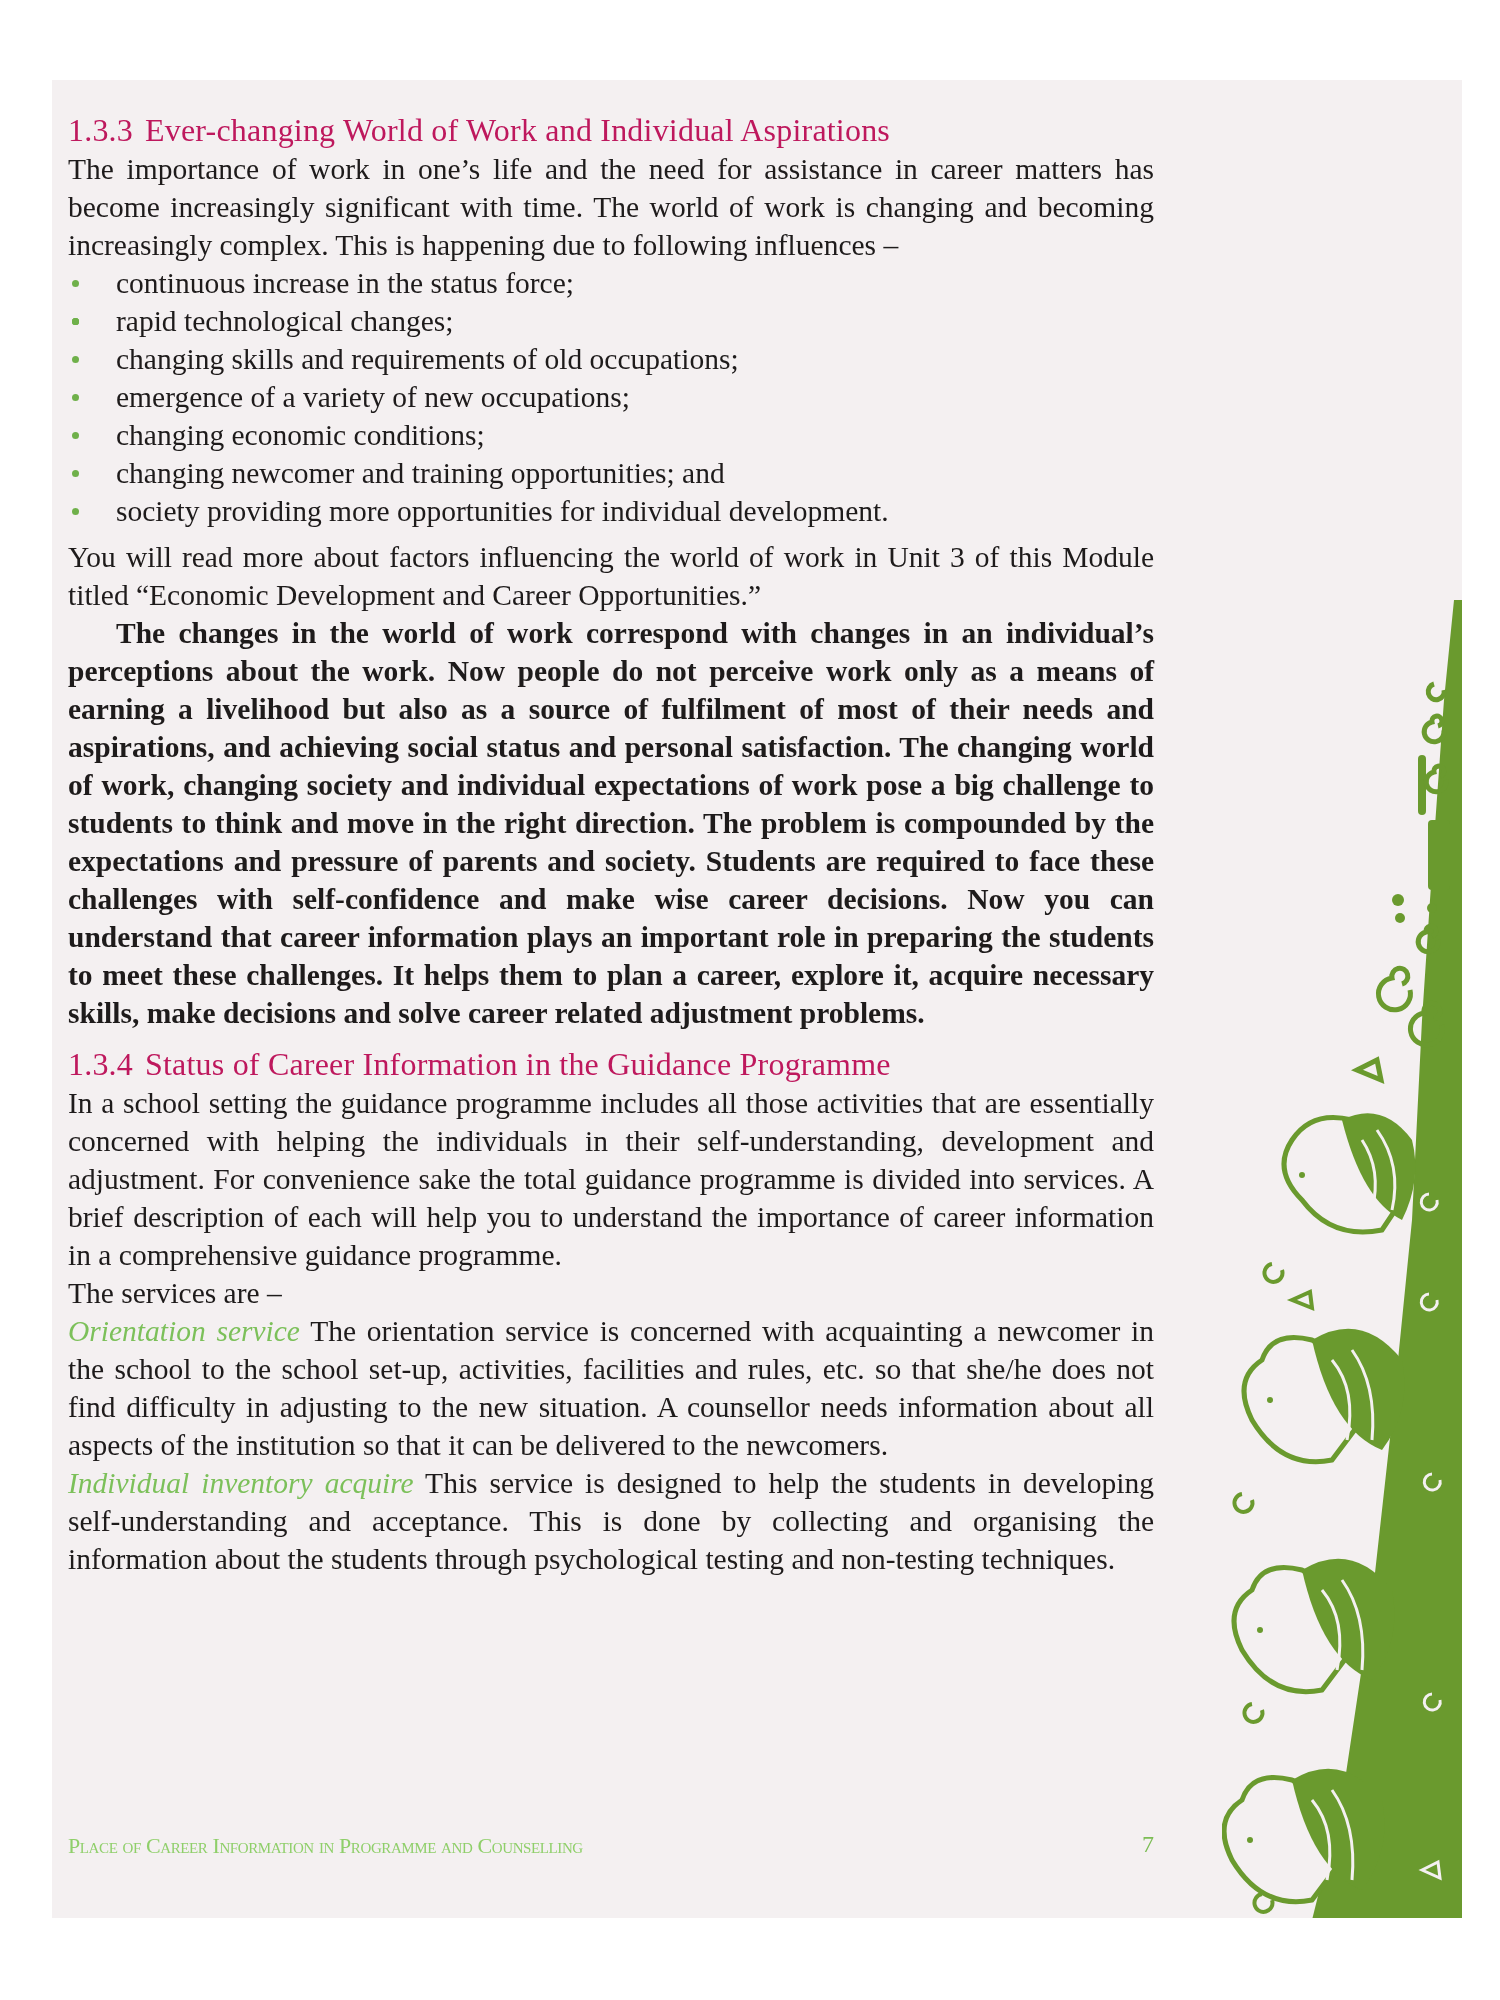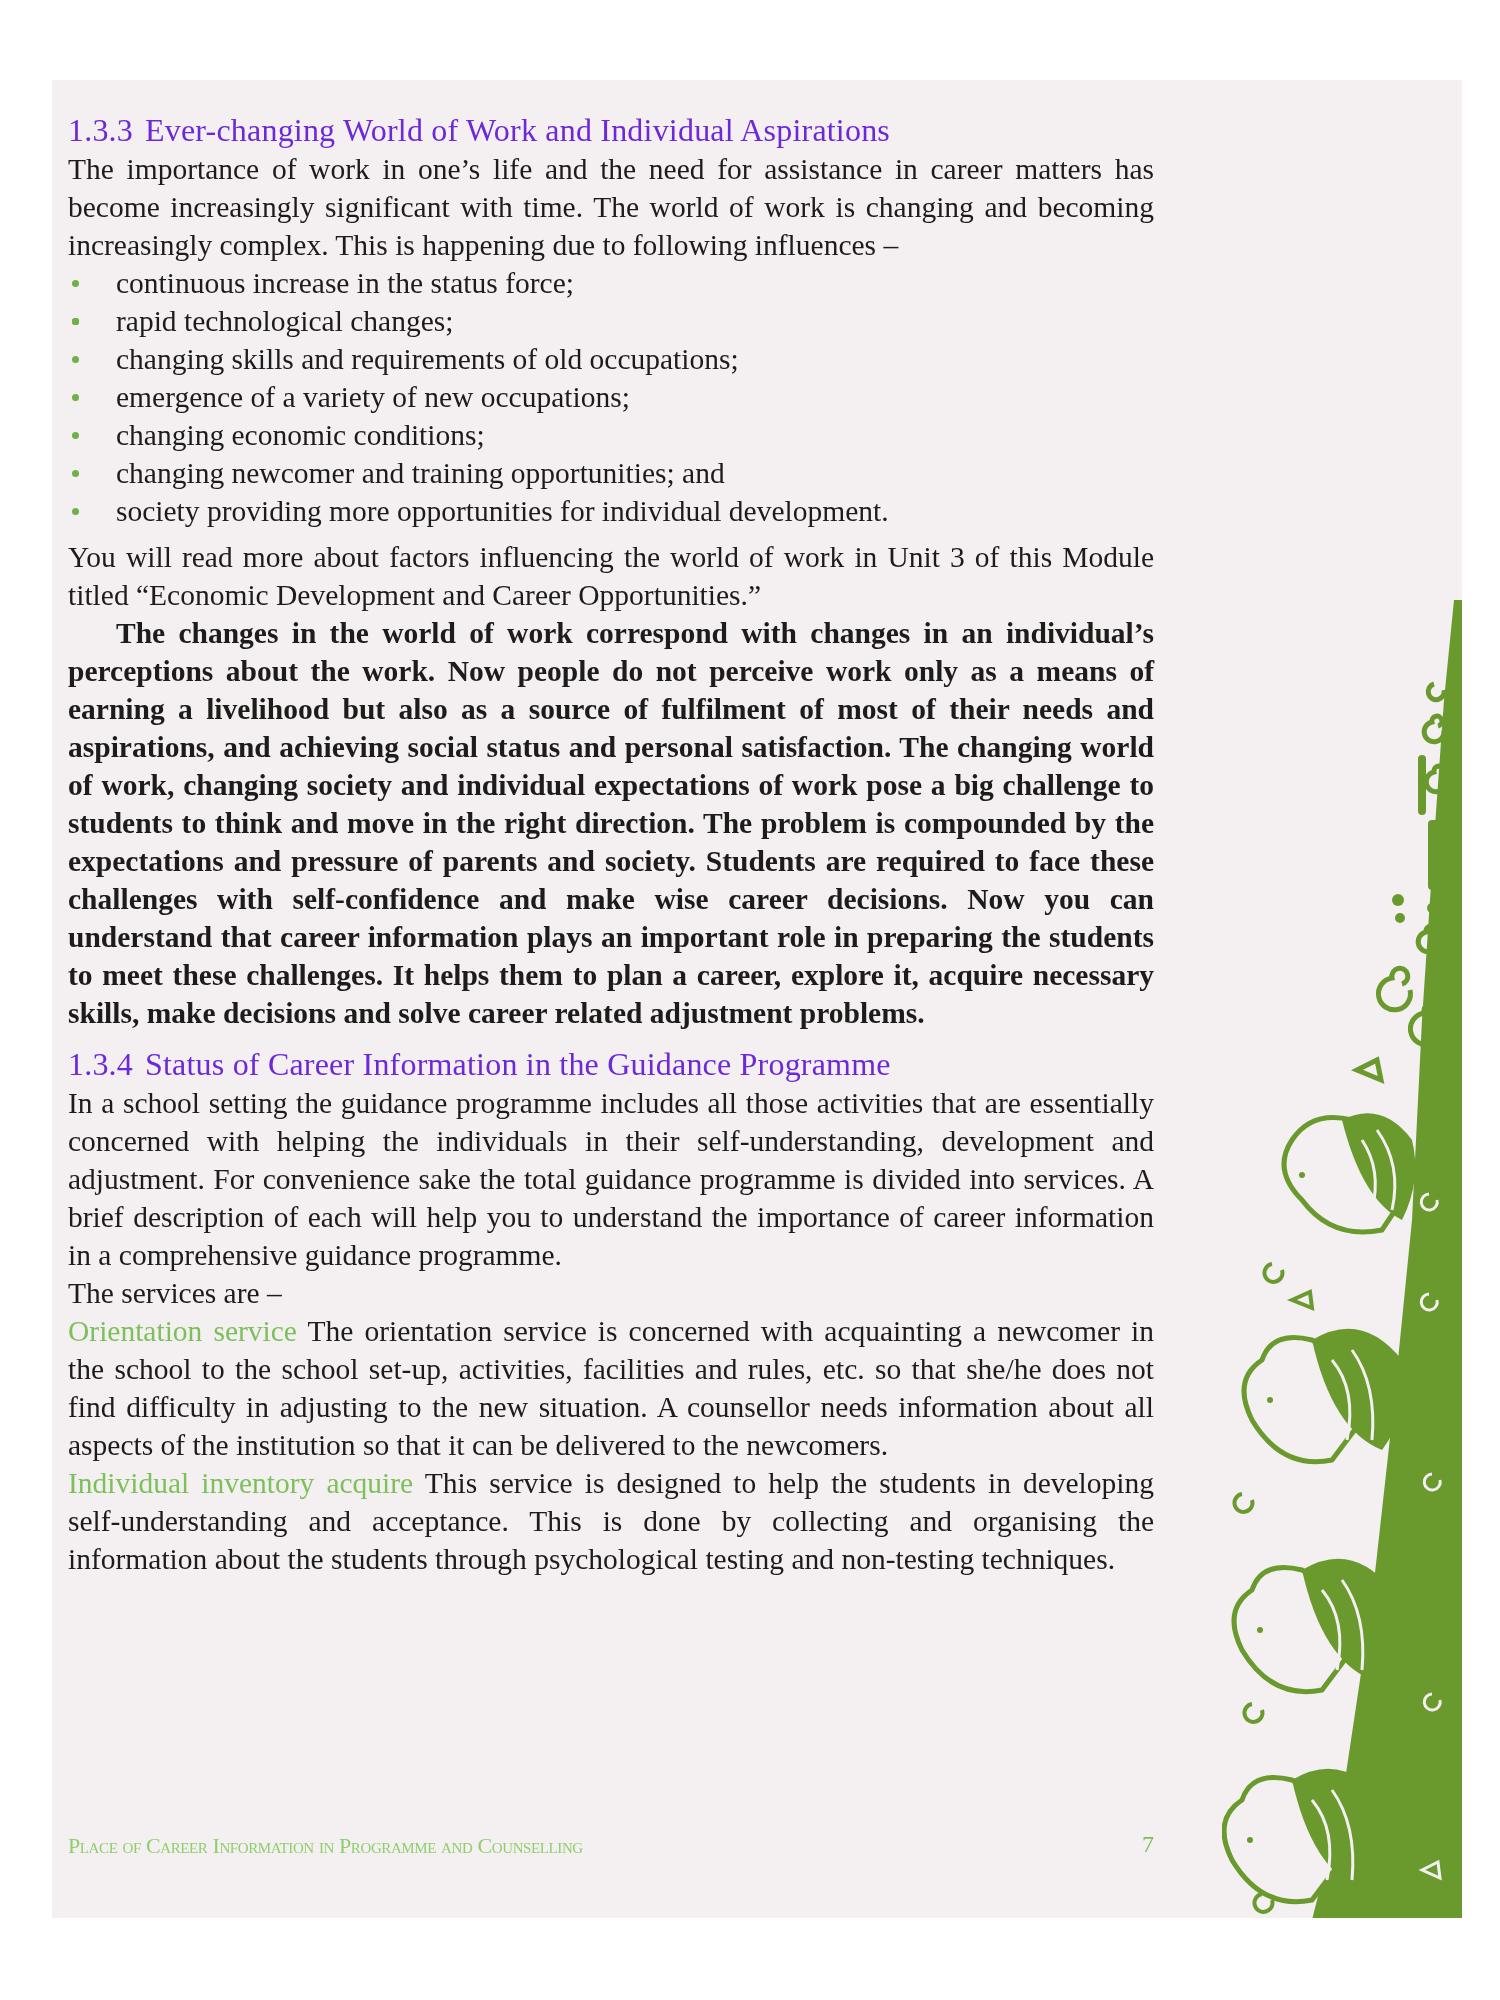--- a/index.html
+++ b/index.html
@@ -31,7 +31,7 @@
   }
   .section-heading {
     font-family: "Liberation Serif", "DejaVu Serif", serif;
-    color: #6d28d9;
+    color: #be185d;
     font-size: 32px;
     line-height: 40px;
     font-weight: normal;

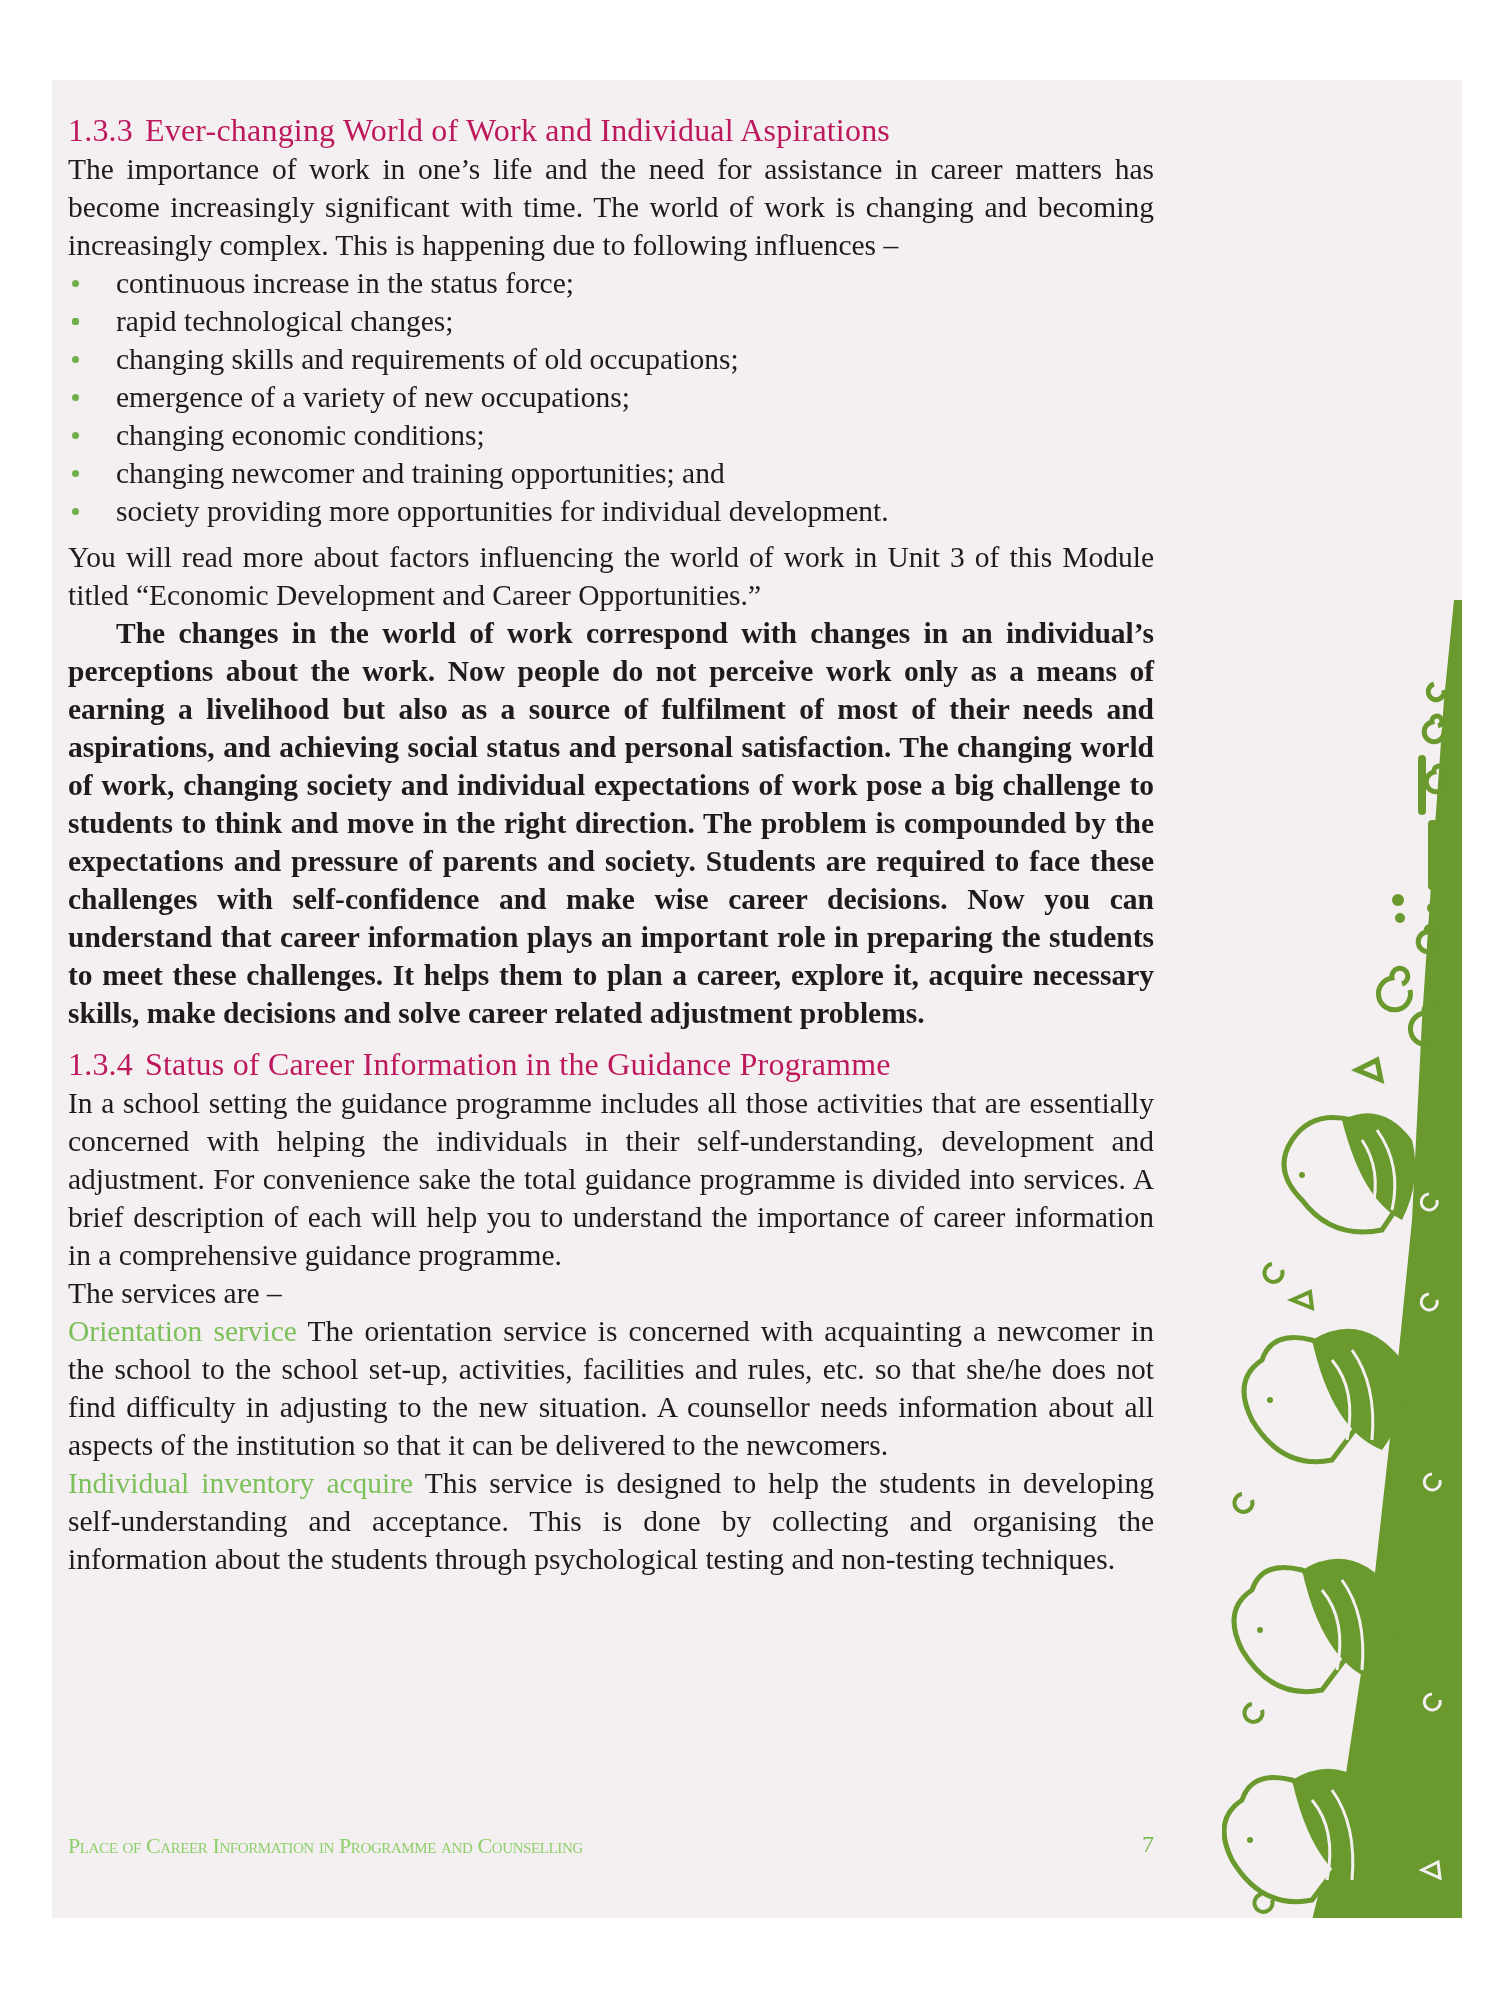--- a/index.html
+++ b/index.html
@@ -65,6 +65,7 @@
   }
   .gap-heading { height: 12px; }
   .service-name {
+    font-style: italic;
     color: #7cc05a;
     margin-top: 24px;
   }

